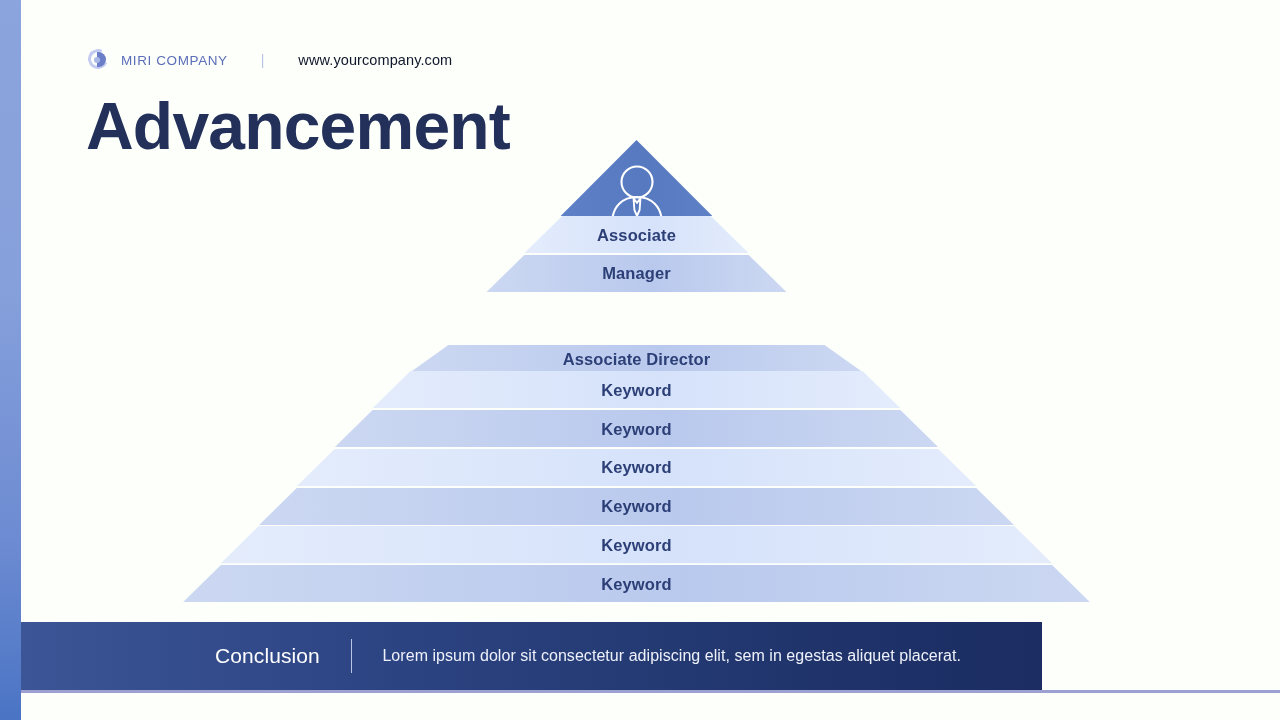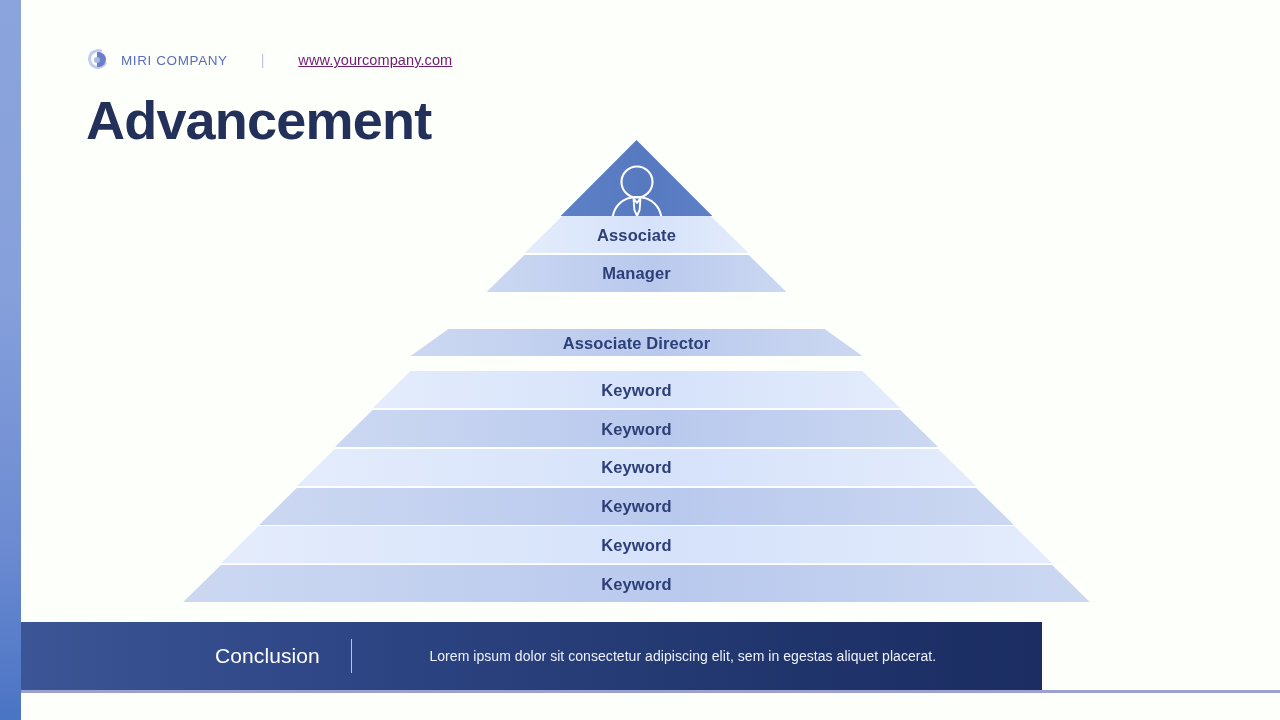--- a/index.html
+++ b/index.html
@@ -83,10 +83,9 @@
   }
   .site-url {
     font-size: 14.5px;
-    color: #701a75;
+    color: #0f172a;
     letter-spacing: 0.1px;
     white-space: nowrap;
-    text-decoration: underline;
   }
 
   

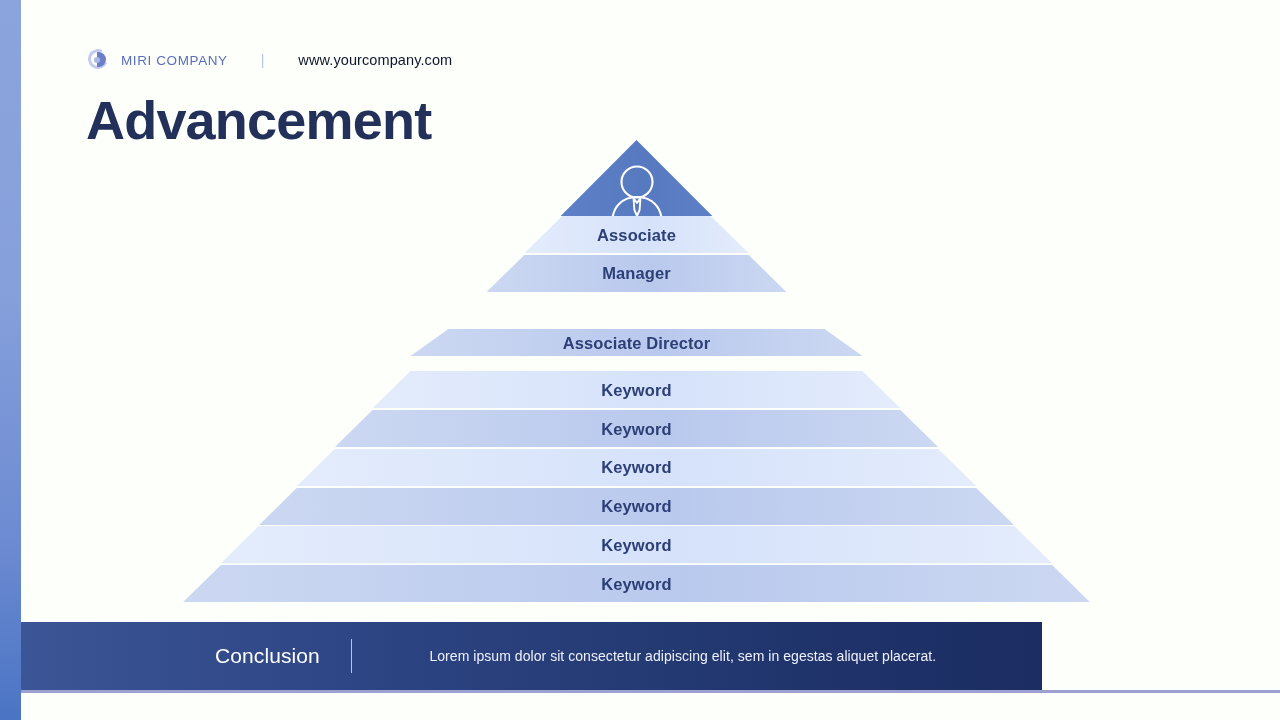--- a/index.html
+++ b/index.html
@@ -93,7 +93,7 @@
     position: absolute;
     left: 86px;
     top: 92px;
-    font-size: 54px;
+    font-size: 66px;
     font-weight: bold;
     color: #22305a;
     letter-spacing: -0.8px;

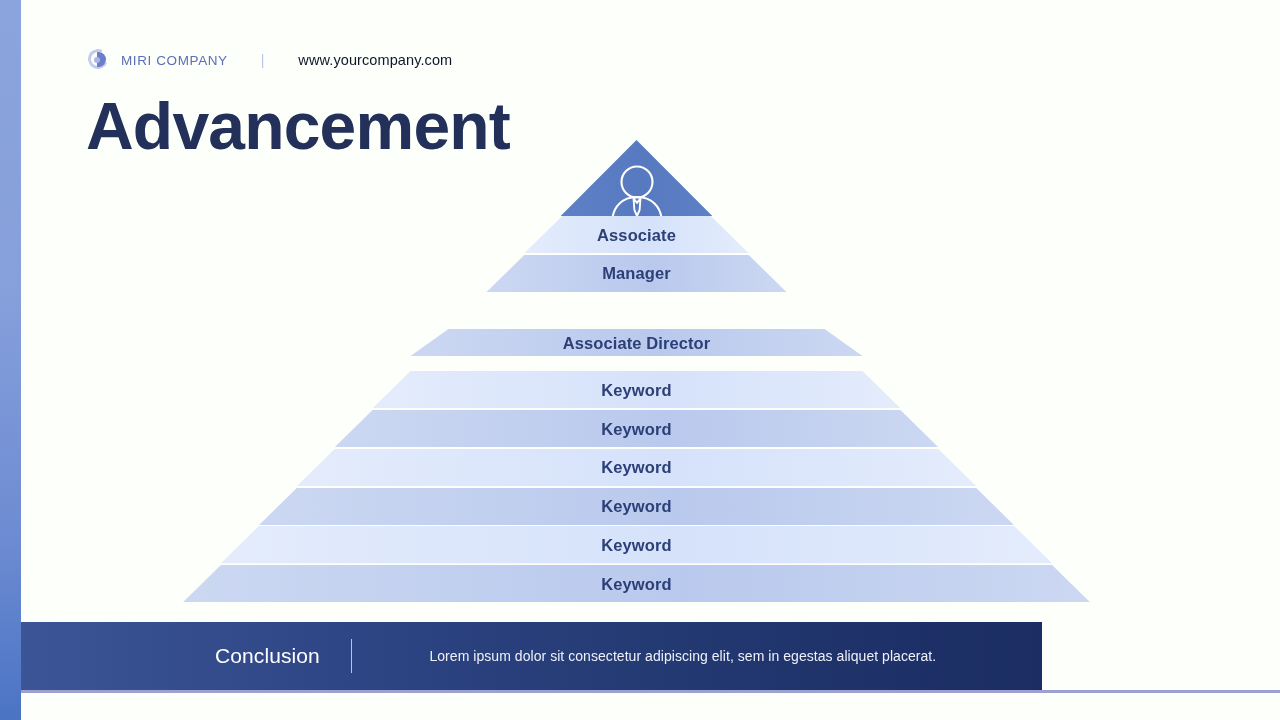--- a/index.html
+++ b/index.html
@@ -253,7 +253,7 @@
       </svg>
       <div class="label">Associate</div>
     </div>
-    <div class="tier" style="top: 189px; height: 27px;">
+    <div class="tier" style="top: 205px; height: 27px;">
       <svg class="shape" viewBox="0 0 907 37.199999999999996" preserveAspectRatio="none">
         <defs>
           <linearGradient id="g4" x1="0" y1="0" x2="1" y2="0">

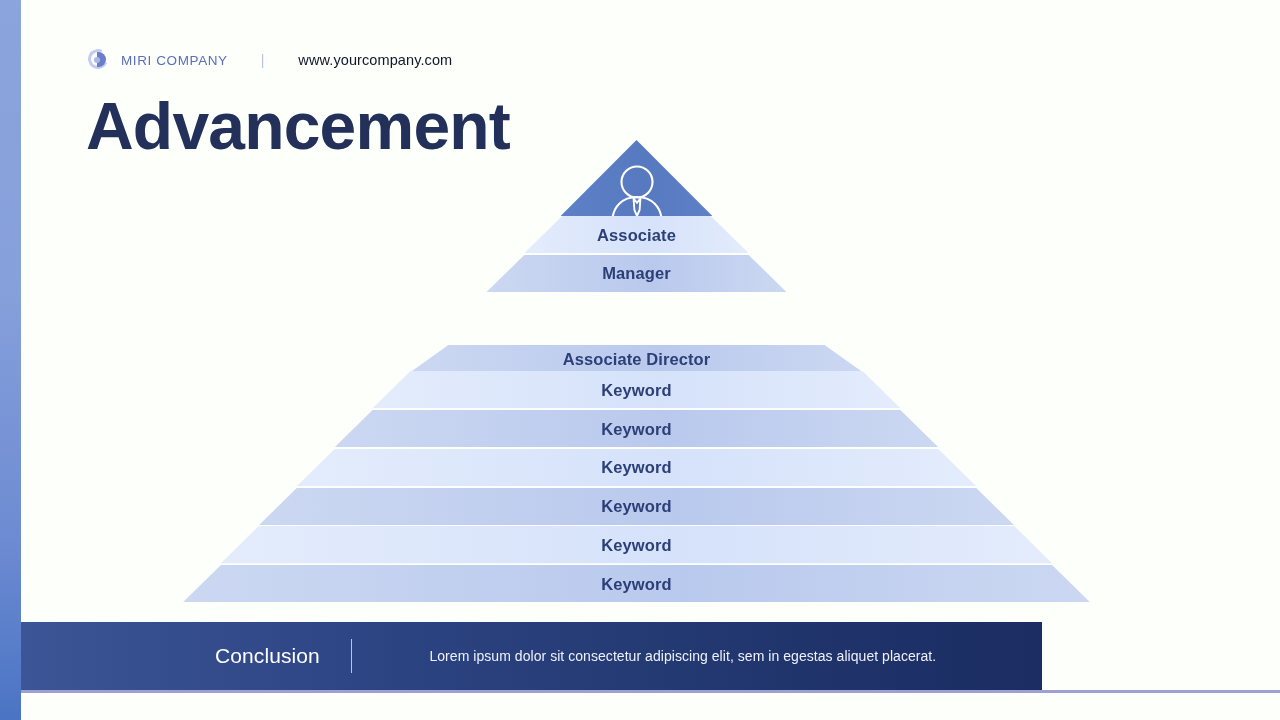--- a/index.html
+++ b/index.html
@@ -174,11 +174,10 @@
     flex: 0 0 auto;
   }
   .conclusion-text {
-    font-size: 14px;
+    font-size: 16px;
     color: #eef1fa;
     letter-spacing: 0.05px;
     white-space: nowrap;
-    margin-left: 47px;
   }
   .bar-underline {
     position: absolute;

